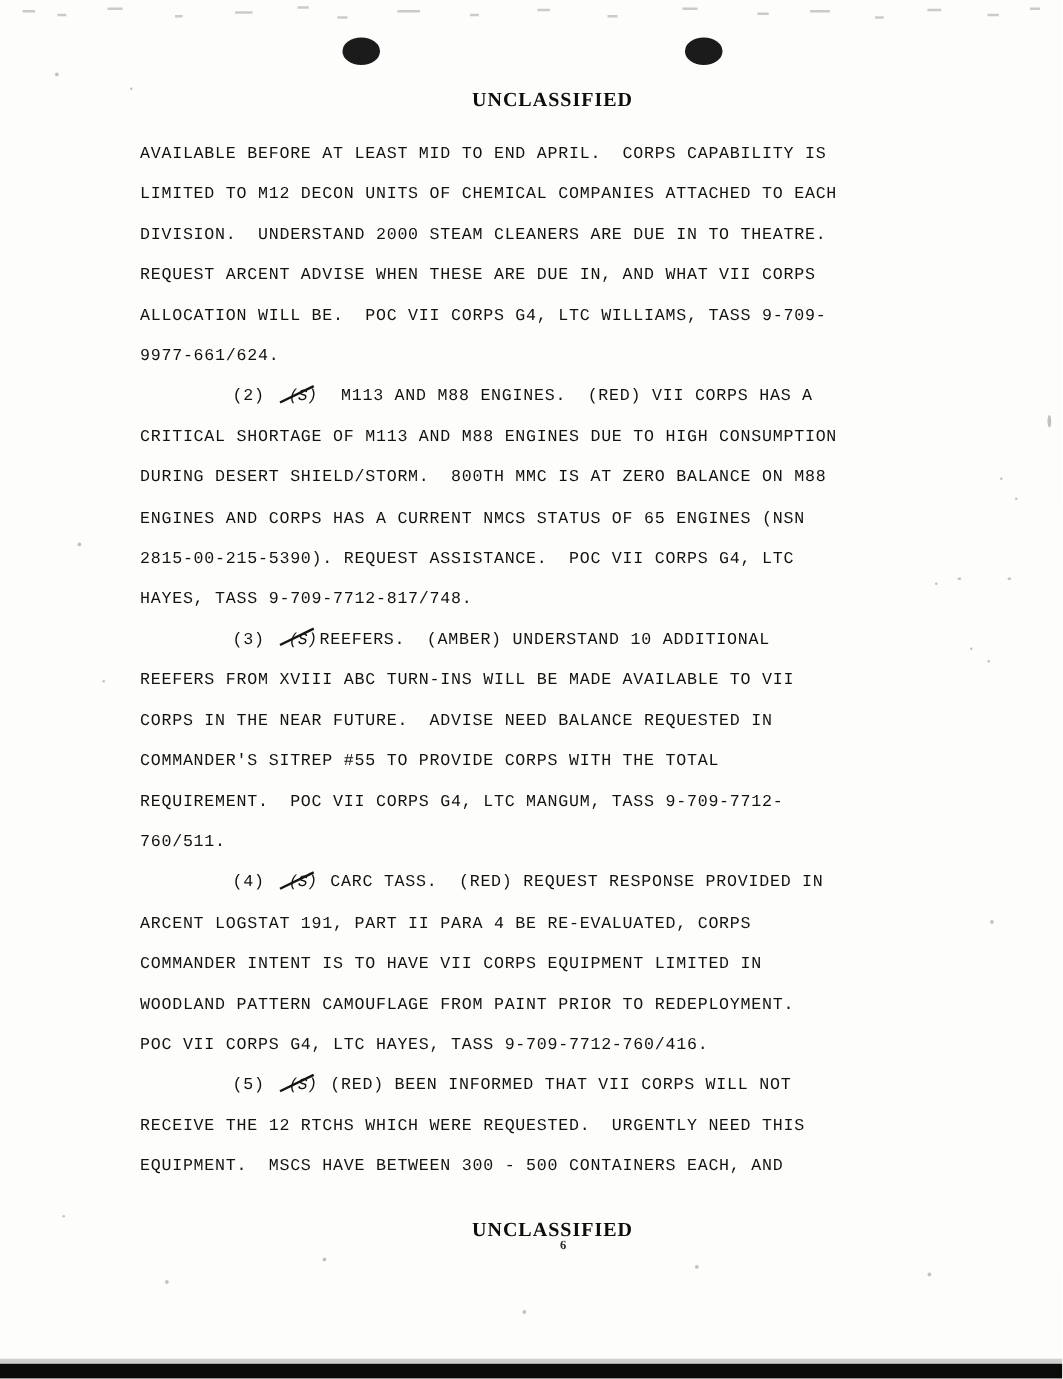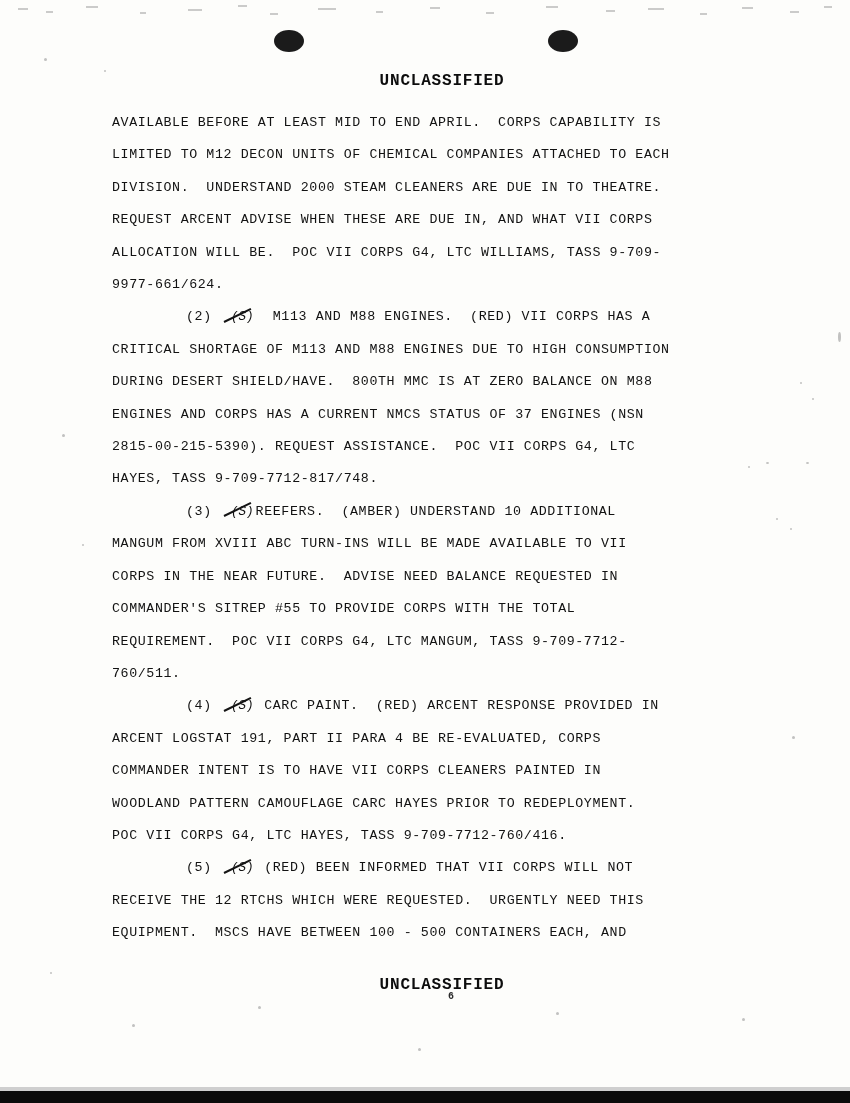--- a/index.html
+++ b/index.html
@@ -76,7 +76,7 @@
   }
   .classif {
     text-align: center;
-    font-family: Liberation Mono, monospace;
+    font-family: Liberation Serif, serif;
     font-weight: bold;
     font-size: 16px;
     letter-spacing: .8px;

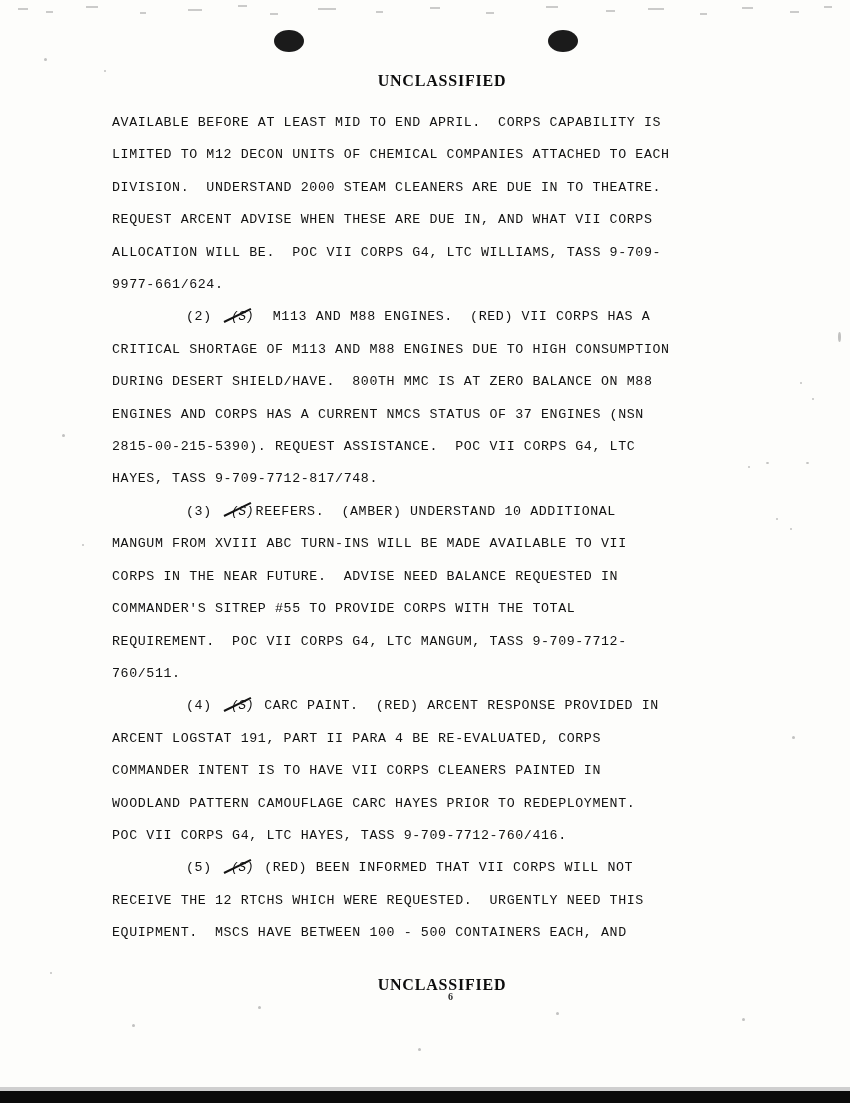--- a/index.html
+++ b/index.html
@@ -186,7 +186,7 @@
 
     <p class="para"><span class="indent"></span><span class="num">(2)</span>&nbsp;&nbsp;<span class="sparen">(S)</span>&nbsp;&nbsp;<span>M113 AND M88 ENGINES.  (RED) VII CORPS HAS A</span>
 <span>CRITICAL SHORTAGE OF M113 AND M88 ENGINES DUE TO HIGH CONSUMPTION</span>
-<span>DURING DESERT SHIELD/HAVE.  800TH MMC IS AT ZERO BALANCE ON M88</span>
+<span>DURING DESERT SHIELD/STORM.  800TH MMC IS AT ZERO BALANCE ON M88</span>
 <span>ENGINES AND CORPS HAS A CURRENT NMCS STATUS OF 37 ENGINES (NSN</span>
 <span>2815-00-215-5390). REQUEST ASSISTANCE.  POC VII CORPS G4, LTC</span>
 <span>HAYES, TASS 9-709-7712-817/748.</span></p>

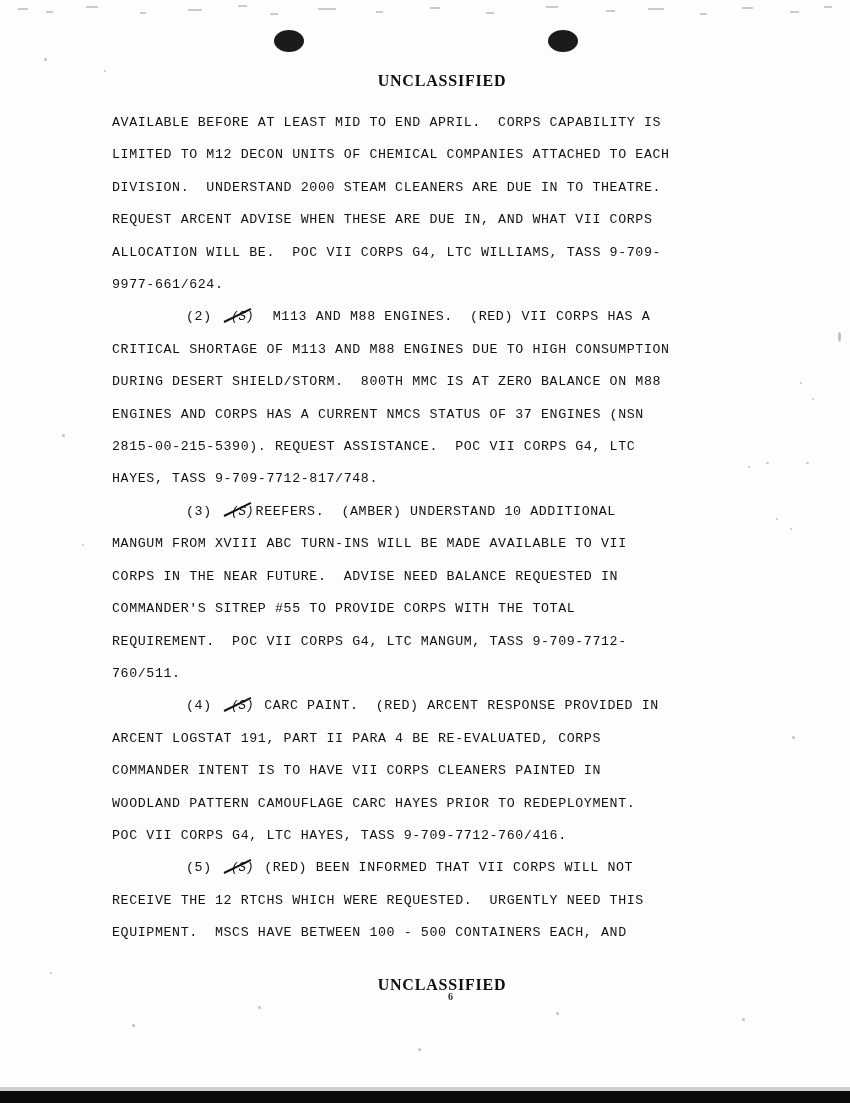--- a/index.html
+++ b/index.html
@@ -187,7 +187,7 @@
     <p class="para"><span class="indent"></span><span class="num">(2)</span>&nbsp;&nbsp;<span class="sparen">(S)</span>&nbsp;&nbsp;<span>M113 AND M88 ENGINES.  (RED) VII CORPS HAS A</span>
 <span>CRITICAL SHORTAGE OF M113 AND M88 ENGINES DUE TO HIGH CONSUMPTION</span>
 <span>DURING DESERT SHIELD/STORM.  800TH MMC IS AT ZERO BALANCE ON M88</span>
-<span>ENGINES AND CORPS HAS A CURRENT NMCS STATUS OF 37 ENGINES (NSN</span>
+<span>ENGINES AND CORPS HAS A CURRENT NMCS STATUS OF 65 ENGINES (NSN</span>
 <span>2815-00-215-5390). REQUEST ASSISTANCE.  POC VII CORPS G4, LTC</span>
 <span>HAYES, TASS 9-709-7712-817/748.</span></p>
 

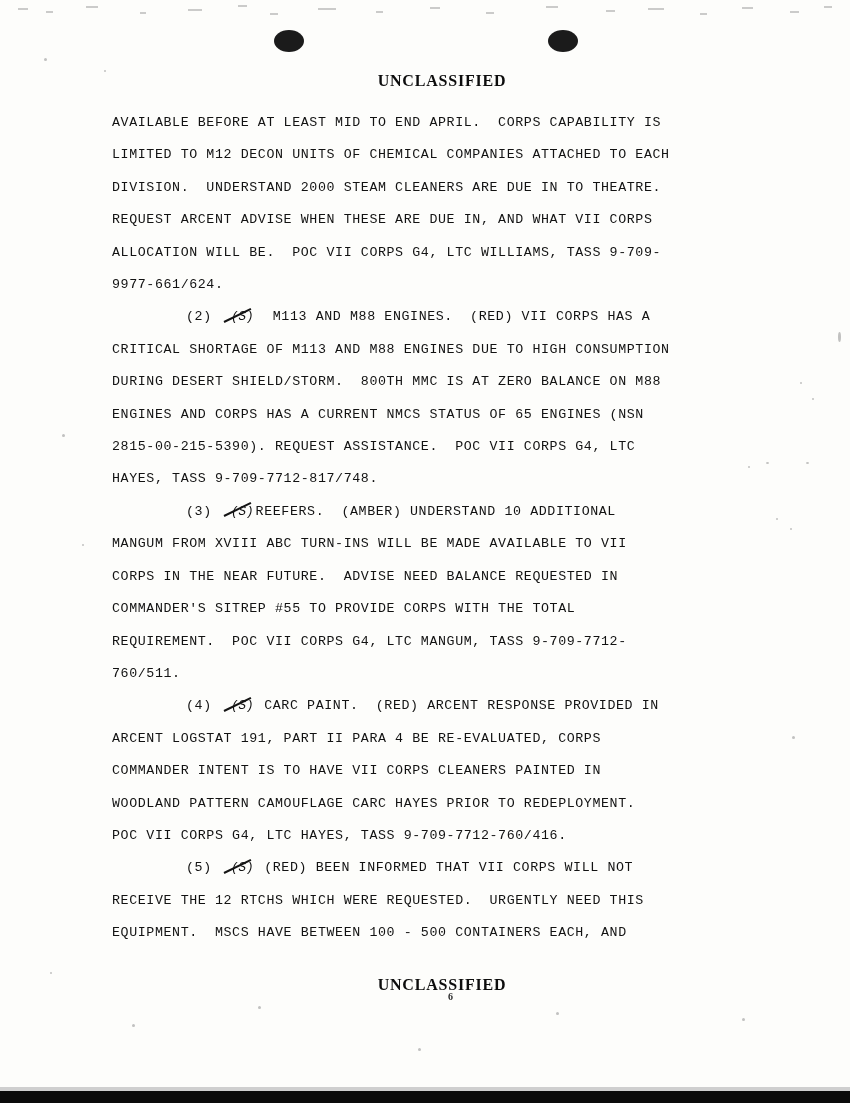--- a/index.html
+++ b/index.html
@@ -192,7 +192,7 @@
 <span>HAYES, TASS 9-709-7712-817/748.</span></p>
 
     <p class="para"><span class="indent"></span><span class="num">(3)</span>&nbsp;&nbsp;<span class="sparen">(S)</span><span>REEFERS.  (AMBER) UNDERSTAND 10 ADDITIONAL</span>
-<span>MANGUM FROM XVIII ABC TURN-INS WILL BE MADE AVAILABLE TO VII</span>
+<span>REEFERS FROM XVIII ABC TURN-INS WILL BE MADE AVAILABLE TO VII</span>
 <span>CORPS IN THE NEAR FUTURE.  ADVISE NEED BALANCE REQUESTED IN</span>
 <span>COMMANDER'S SITREP #55 TO PROVIDE CORPS WITH THE TOTAL</span>
 <span>REQUIREMENT.  POC VII CORPS G4, LTC MANGUM, TASS 9-709-7712-</span>

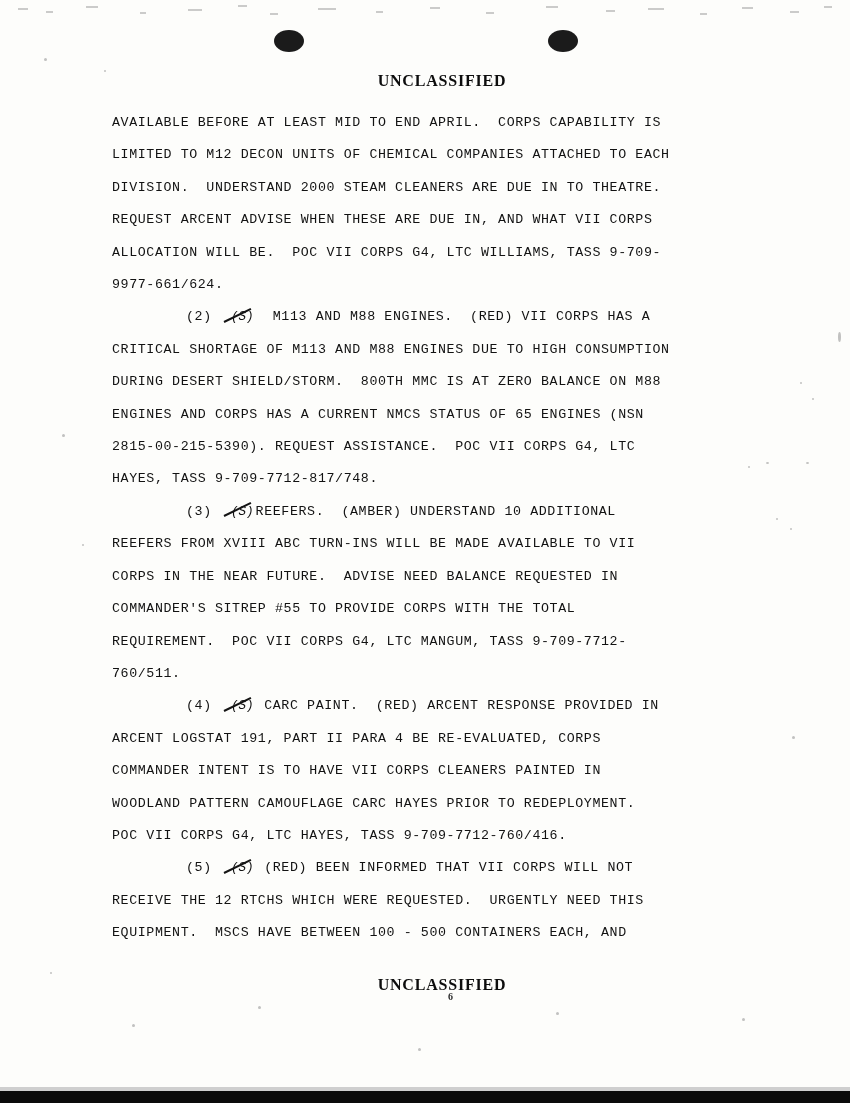--- a/index.html
+++ b/index.html
@@ -198,7 +198,7 @@
 <span>REQUIREMENT.  POC VII CORPS G4, LTC MANGUM, TASS 9-709-7712-</span>
 <span>760/511.</span></p>
 
-    <p class="para"><span class="indent"></span><span class="num">(4)</span>&nbsp;&nbsp;<span class="sparen">(S)</span>&nbsp;<span>CARC PAINT.  (RED) ARCENT RESPONSE PROVIDED IN</span>
+    <p class="para"><span class="indent"></span><span class="num">(4)</span>&nbsp;&nbsp;<span class="sparen">(S)</span>&nbsp;<span>CARC TASS.  (RED) REQUEST RESPONSE PROVIDED IN</span>
 <span>ARCENT LOGSTAT 191, PART II PARA 4 BE RE-EVALUATED, CORPS</span>
 <span>COMMANDER INTENT IS TO HAVE VII CORPS CLEANERS PAINTED IN</span>
 <span>WOODLAND PATTERN CAMOUFLAGE CARC HAYES PRIOR TO REDEPLOYMENT.</span>

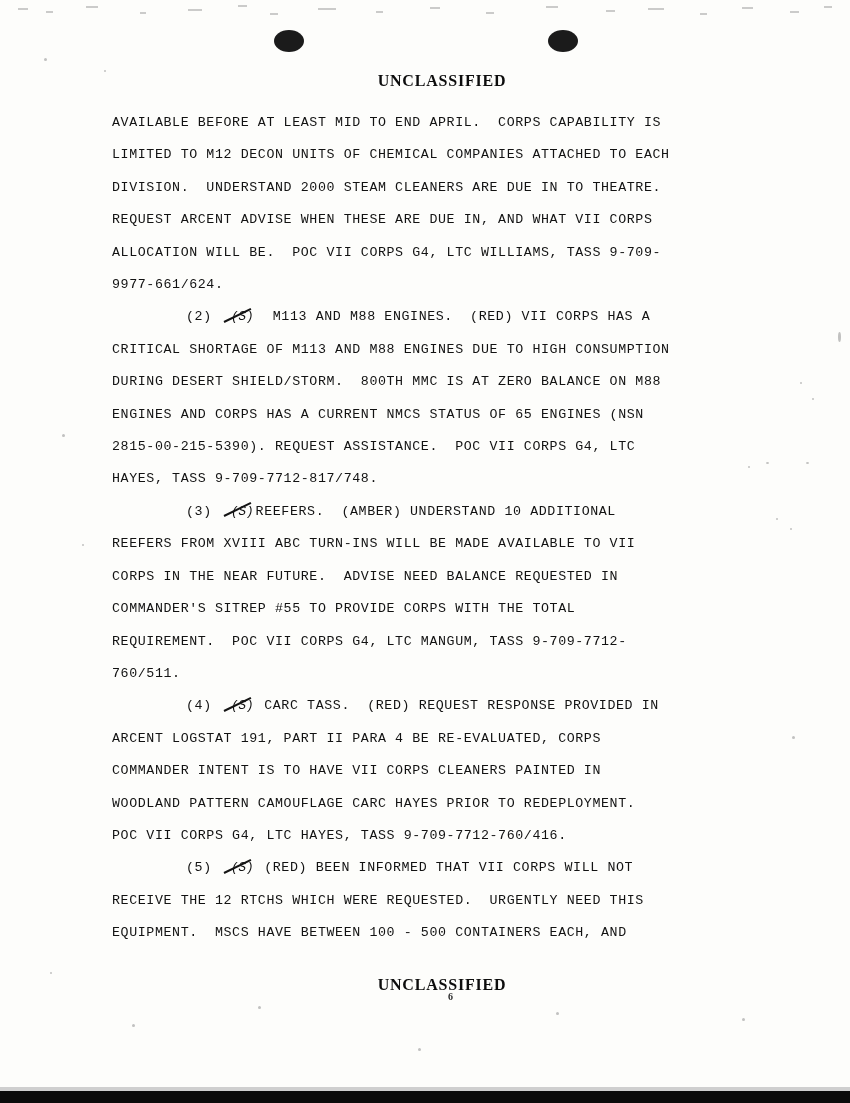--- a/index.html
+++ b/index.html
@@ -200,7 +200,7 @@
 
     <p class="para"><span class="indent"></span><span class="num">(4)</span>&nbsp;&nbsp;<span class="sparen">(S)</span>&nbsp;<span>CARC TASS.  (RED) REQUEST RESPONSE PROVIDED IN</span>
 <span>ARCENT LOGSTAT 191, PART II PARA 4 BE RE-EVALUATED, CORPS</span>
-<span>COMMANDER INTENT IS TO HAVE VII CORPS CLEANERS PAINTED IN</span>
+<span>COMMANDER INTENT IS TO HAVE VII CORPS EQUIPMENT LIMITED IN</span>
 <span>WOODLAND PATTERN CAMOUFLAGE CARC HAYES PRIOR TO REDEPLOYMENT.</span>
 <span>POC VII CORPS G4, LTC HAYES, TASS 9-709-7712-760/416.</span></p>
 

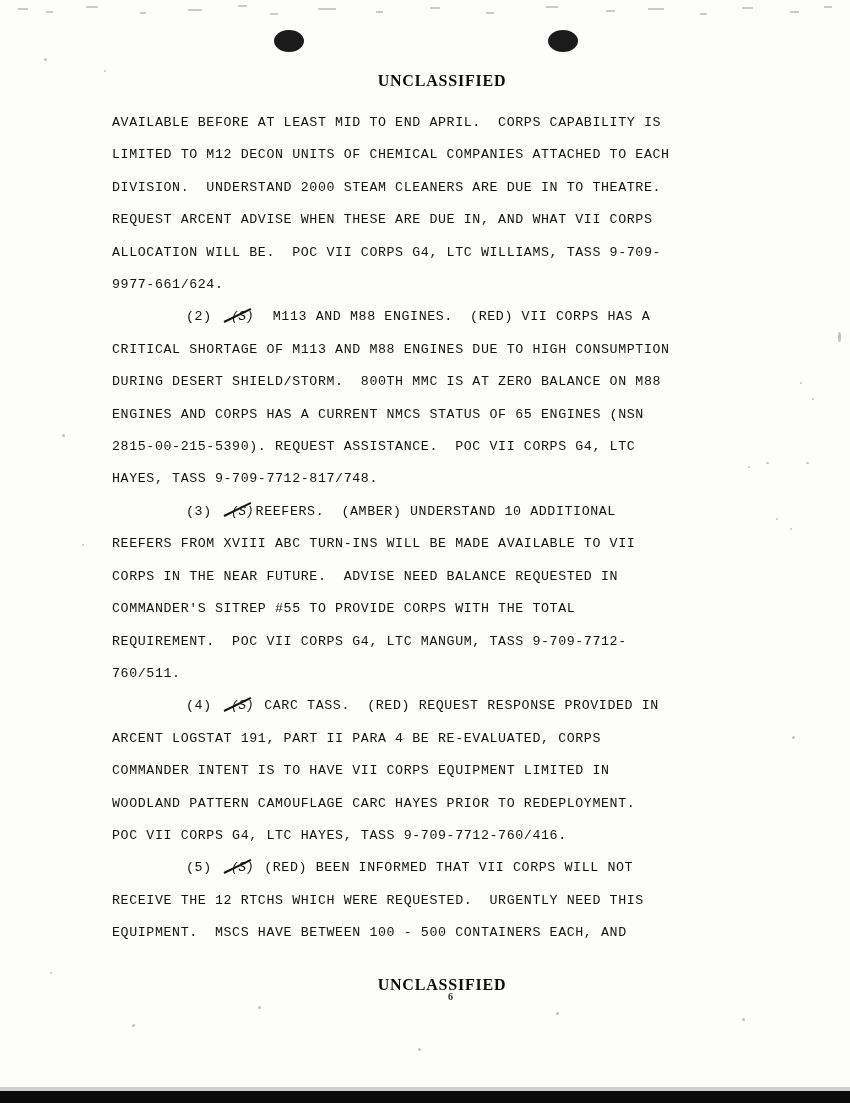--- a/index.html
+++ b/index.html
@@ -201,7 +201,7 @@
     <p class="para"><span class="indent"></span><span class="num">(4)</span>&nbsp;&nbsp;<span class="sparen">(S)</span>&nbsp;<span>CARC TASS.  (RED) REQUEST RESPONSE PROVIDED IN</span>
 <span>ARCENT LOGSTAT 191, PART II PARA 4 BE RE-EVALUATED, CORPS</span>
 <span>COMMANDER INTENT IS TO HAVE VII CORPS EQUIPMENT LIMITED IN</span>
-<span>WOODLAND PATTERN CAMOUFLAGE CARC HAYES PRIOR TO REDEPLOYMENT.</span>
+<span>WOODLAND PATTERN CAMOUFLAGE FROM PAINT PRIOR TO REDEPLOYMENT.</span>
 <span>POC VII CORPS G4, LTC HAYES, TASS 9-709-7712-760/416.</span></p>
 
     <p class="para"><span class="indent"></span><span class="num">(5)</span>&nbsp;&nbsp;<span class="sparen">(S)</span>&nbsp;<span>(RED) BEEN INFORMED THAT VII CORPS WILL NOT</span>

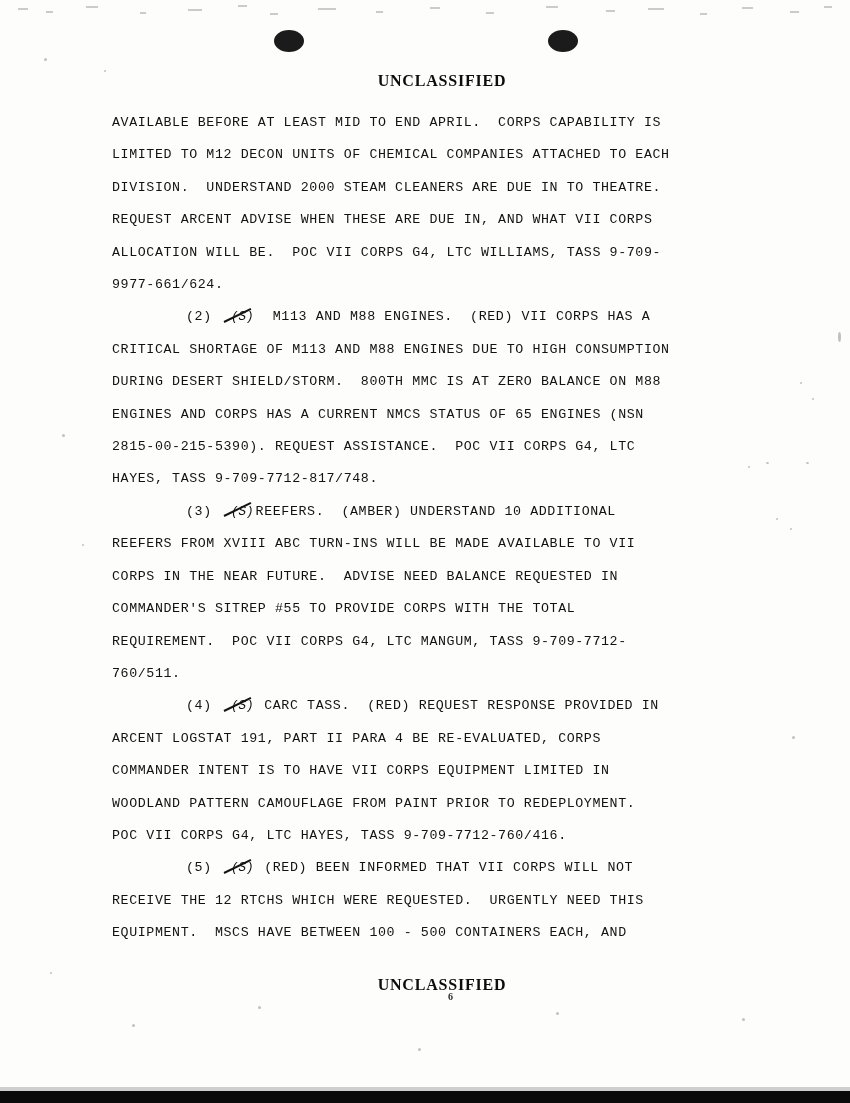--- a/index.html
+++ b/index.html
@@ -206,7 +206,7 @@
 
     <p class="para"><span class="indent"></span><span class="num">(5)</span>&nbsp;&nbsp;<span class="sparen">(S)</span>&nbsp;<span>(RED) BEEN INFORMED THAT VII CORPS WILL NOT</span>
 <span>RECEIVE THE 12 RTCHS WHICH WERE REQUESTED.  URGENTLY NEED THIS</span>
-<span>EQUIPMENT.  MSCS HAVE BETWEEN 100 - 500 CONTAINERS EACH, AND</span></p>
+<span>EQUIPMENT.  MSCS HAVE BETWEEN 300 - 500 CONTAINERS EACH, AND</span></p>
 
     <div class="classif bottom">
       <span>UNCLASSIFIED</span>

